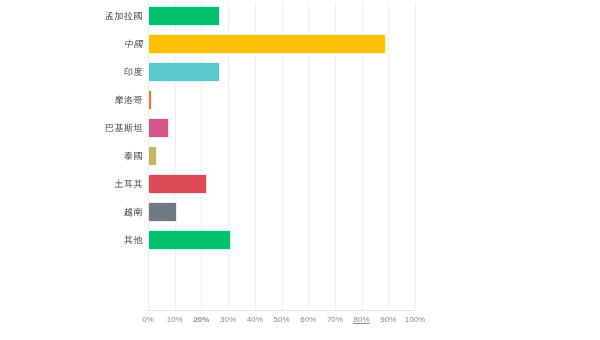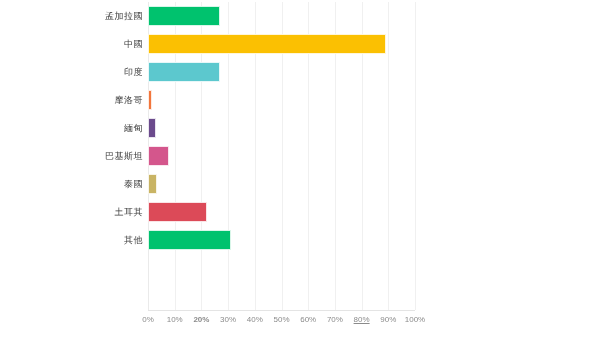--- a/index.html
+++ b/index.html
@@ -151,7 +151,7 @@
           </div>
         </div>
         <div class="bar-row">
-          <div class="cat-label" style="color: rgb(58, 58, 58);">中國</div>
+          <div class="cat-label" style="color: rgb(58, 58, 58); font-style: italic;">中國</div>
           <div class="bar-track">
             <div class="bar" title="中國 89%" style="width: 89%; background: rgb(251, 192, 2);"></div>
           </div>

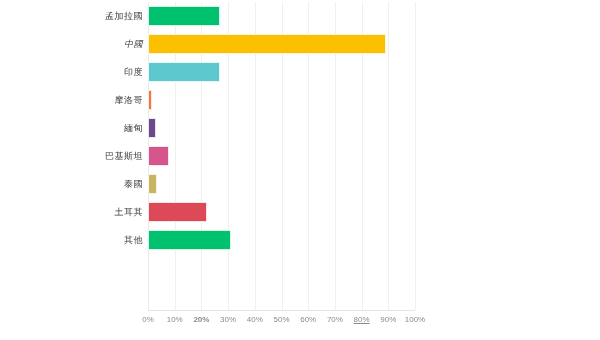--- a/index.html
+++ b/index.html
@@ -169,12 +169,6 @@
           </div>
         </div>
         <div class="bar-row">
-          <div class="cat-label" style="color: rgb(58, 58, 58);">緬甸</div>
-          <div class="bar-track">
-            <div class="bar" title="緬甸 3%" style="width: 3%; background: rgb(107, 74, 140);"></div>
-          </div>
-        </div>
-        <div class="bar-row">
           <div class="cat-label" style="color: rgb(58, 58, 58);">巴基斯坦</div>
           <div class="bar-track">
             <div class="bar" title="巴基斯坦 8%" style="width: 8%; background: rgb(212, 86, 140);"></div>

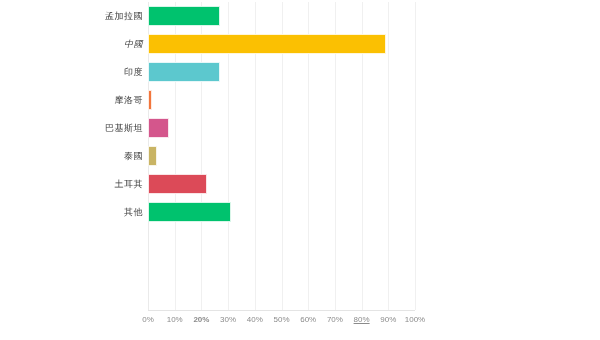--- a/index.html
+++ b/index.html
@@ -187,6 +187,12 @@
           </div>
         </div>
         <div class="bar-row">
+          <div class="cat-label" style="color: rgb(58, 58, 58);">越南</div>
+          <div class="bar-track">
+            <div class="bar" title="越南 11%" style="width: 11%; background: rgb(110, 122, 133);"></div>
+          </div>
+        </div>
+        <div class="bar-row">
           <div class="cat-label" style="color: rgb(58, 58, 58);">其他</div>
           <div class="bar-track">
             <div class="bar" title="其他 31%" style="width: 31%; background: rgb(0, 194, 110);"></div>

